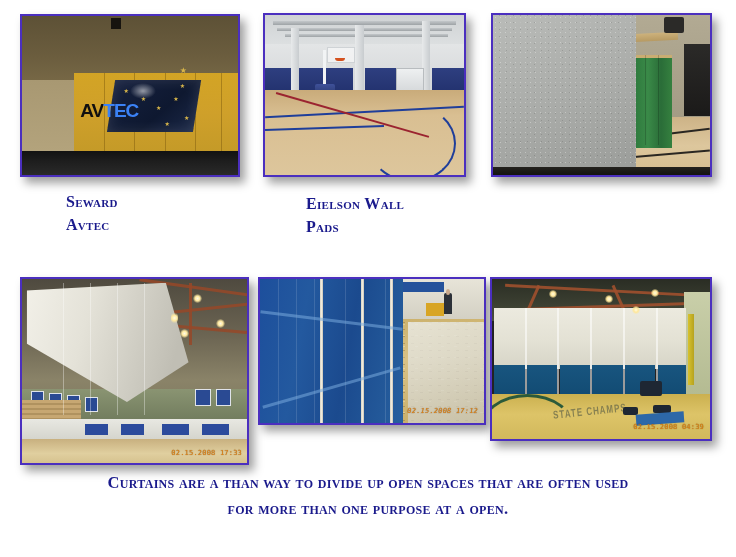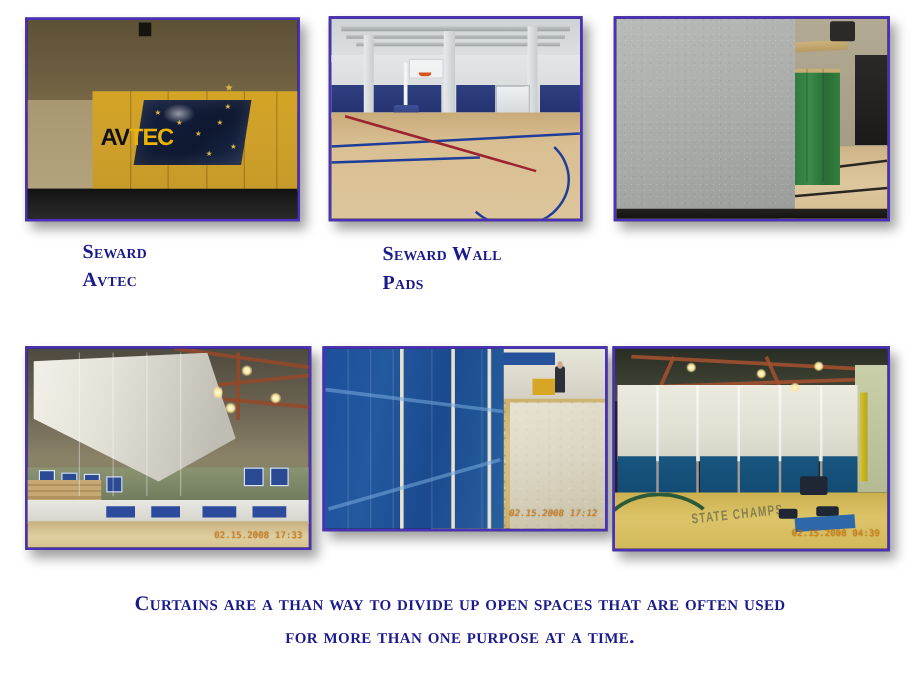--- a/index.html
+++ b/index.html
@@ -101,7 +101,7 @@
     font-weight:bold; font-size:19px; letter-spacing:-1px;
   }
   #photo-seward .p1-av { color:#101010; }
-  #photo-seward .p1-tec { color:#eab308; }
+  #photo-seward .p1-tec { color:#3b82f6; }
   #photo-seward .p1-vent {
     left:41%; top:1%; width:5%; height:7%;
     background:#17140f;

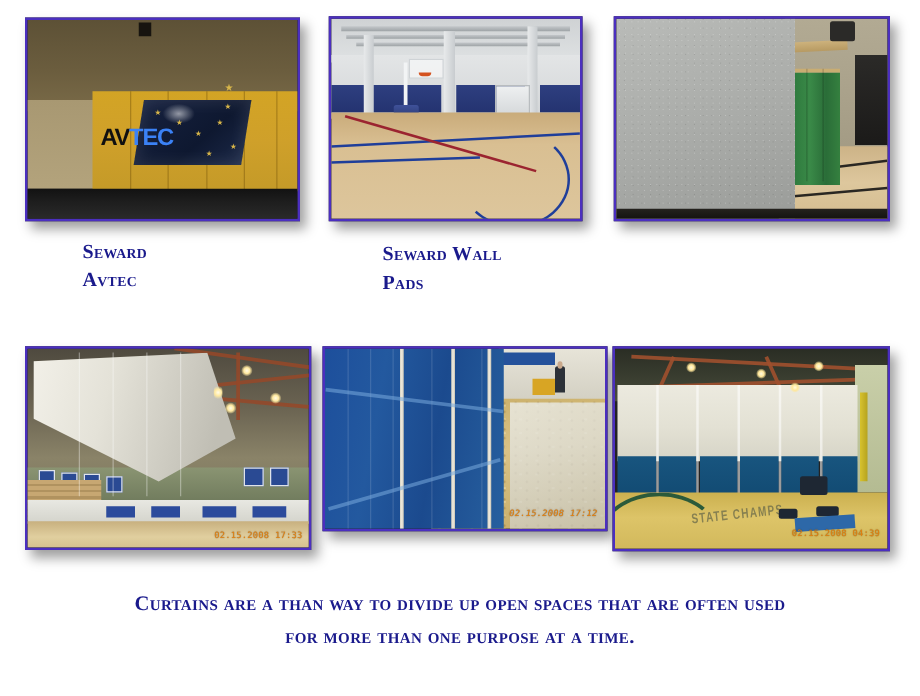--- a/index.html
+++ b/index.html
@@ -445,7 +445,7 @@
 <div class="caption caption-side" style="left:66px; top:190px;">Seward
 Avtec</div>
 
-<div class="caption caption-side" style="left:306px; top:192px;">Seward Wall
+<div class="caption caption-side" style="left:306px; top:192px;">Eielson Wall
 Pads</div>
 
 <div class="photo" id="photo-curtain1" style="left:20px; top:277px; width:229px; height:163px;">

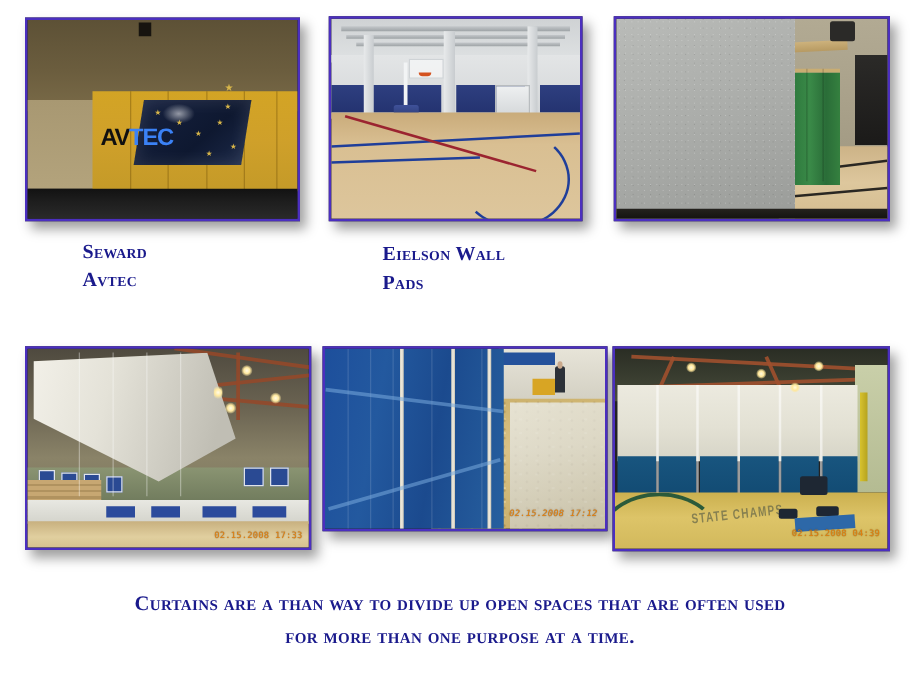--- a/index.html
+++ b/index.html
@@ -448,7 +448,7 @@
 <div class="caption caption-side" style="left:306px; top:192px;">Eielson Wall
 Pads</div>
 
-<div class="photo" id="photo-curtain1" style="left:20px; top:277px; width:229px; height:163px;">
+<div class="photo" id="photo-curtain1" style="left:20px; top:277px; width:229px; height:188px;">
   <div class="scene">
     <div class="layer p4-bg"></div>
     <div class="layer p4-truss" style="left:52%; top:4%; width:50%; transform:rotate(8deg);"></div>

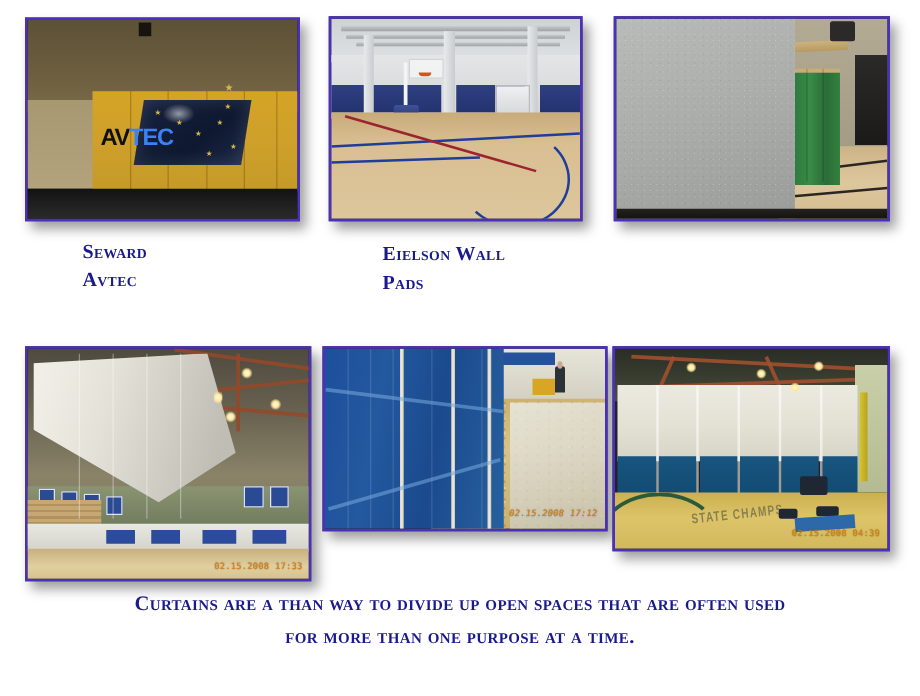--- a/index.html
+++ b/index.html
@@ -545,6 +545,6 @@
 </div>
 
 <div class="caption caption-bottom" style="top:470px;">Curtains are a than way to divide up open spaces that are often used</div>
-<div class="caption caption-bottom" style="top:496px;">for more than one purpose at a time.</div>
+<div class="caption caption-bottom" style="top:496px;">for more than one purpose at a open.</div>
 
 </body></html>

